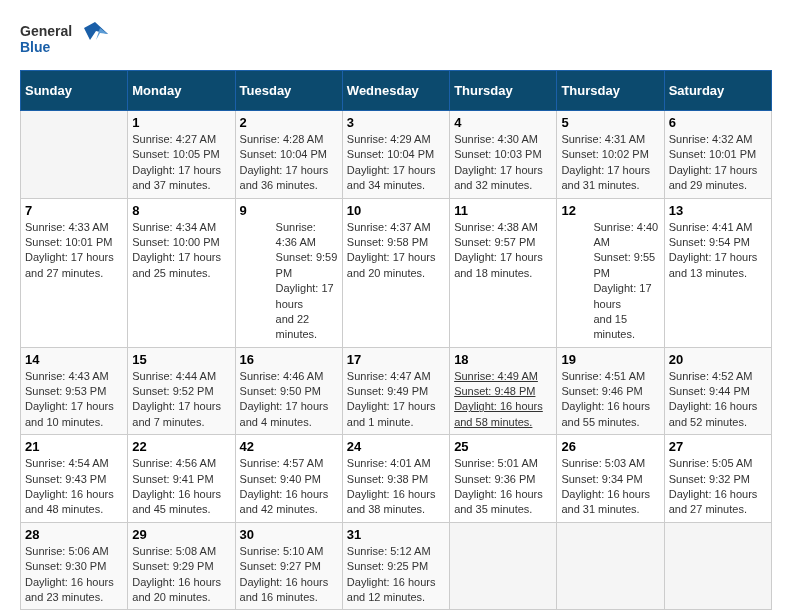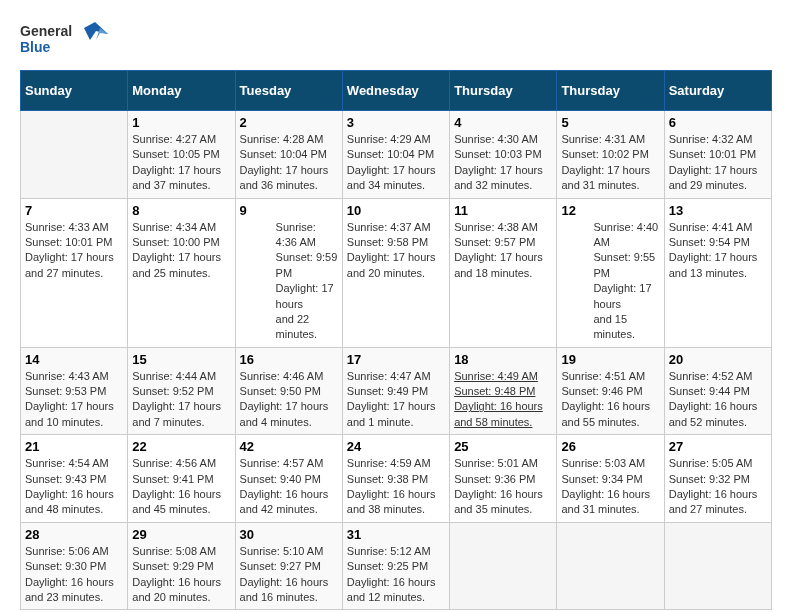--- a/index.html
+++ b/index.html
@@ -279,7 +279,7 @@
         </td>
         <td>
           <span class="day-num">24</span>
-          <div class="day-info" style="white-space: pre-line;">Sunrise: 4:59 AM
+          <div class="day-info" style="white-space: pre-line;">Sunrise: 4:01 AM
 Sunset: 9:38 PM
 Daylight: 16 hours
 and 38 minutes.</div>

